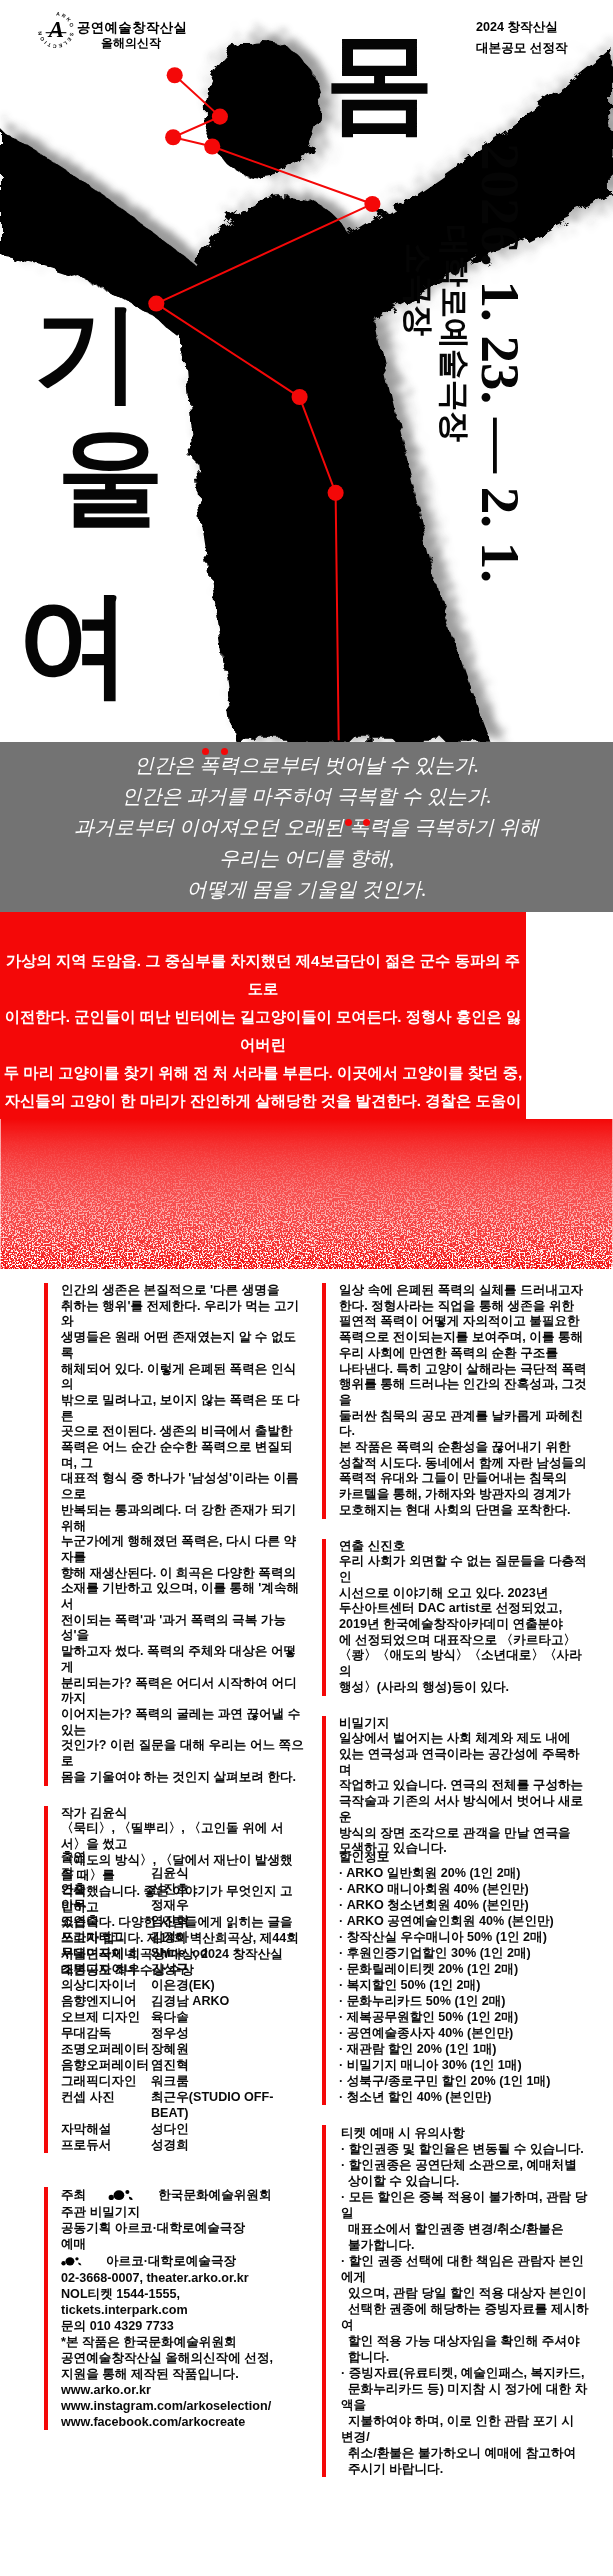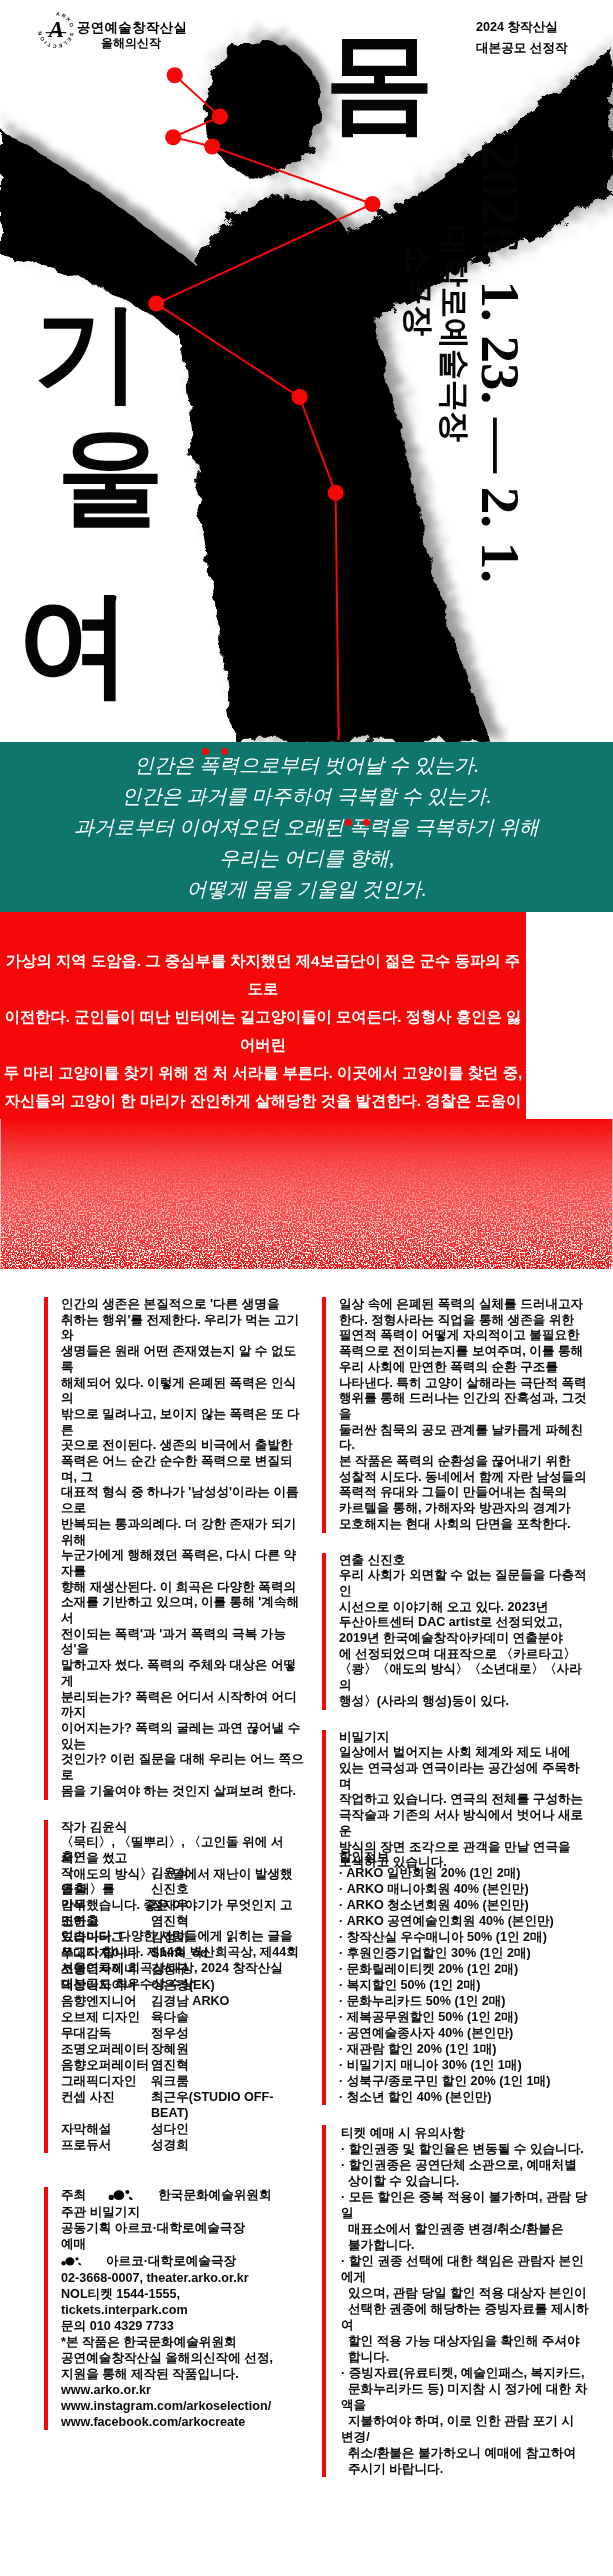--- a/index.html
+++ b/index.html
@@ -23,7 +23,7 @@
   .v-venue{top:225px;left:475px;font-size:31px;}
   .v-hall{top:243px;left:439px;font-size:31px;}
   
-  .quote-band{position:absolute;top:742px;left:0;width:613px;height:170px;background:#0f766e;}
+  .quote-band{position:absolute;top:742px;left:0;width:613px;height:170px;background:#737373;}
   .quote-text{padding-top:7.7px;text-align:center;color:#fff;font-family:"Liberation Serif","DejaVu Serif",serif;
               font-style:italic;font-size:20px;line-height:31px;white-space:pre-wrap;}
   .qdot{position:absolute;width:7px;height:7px;border-radius:50%;background:#f40808;}

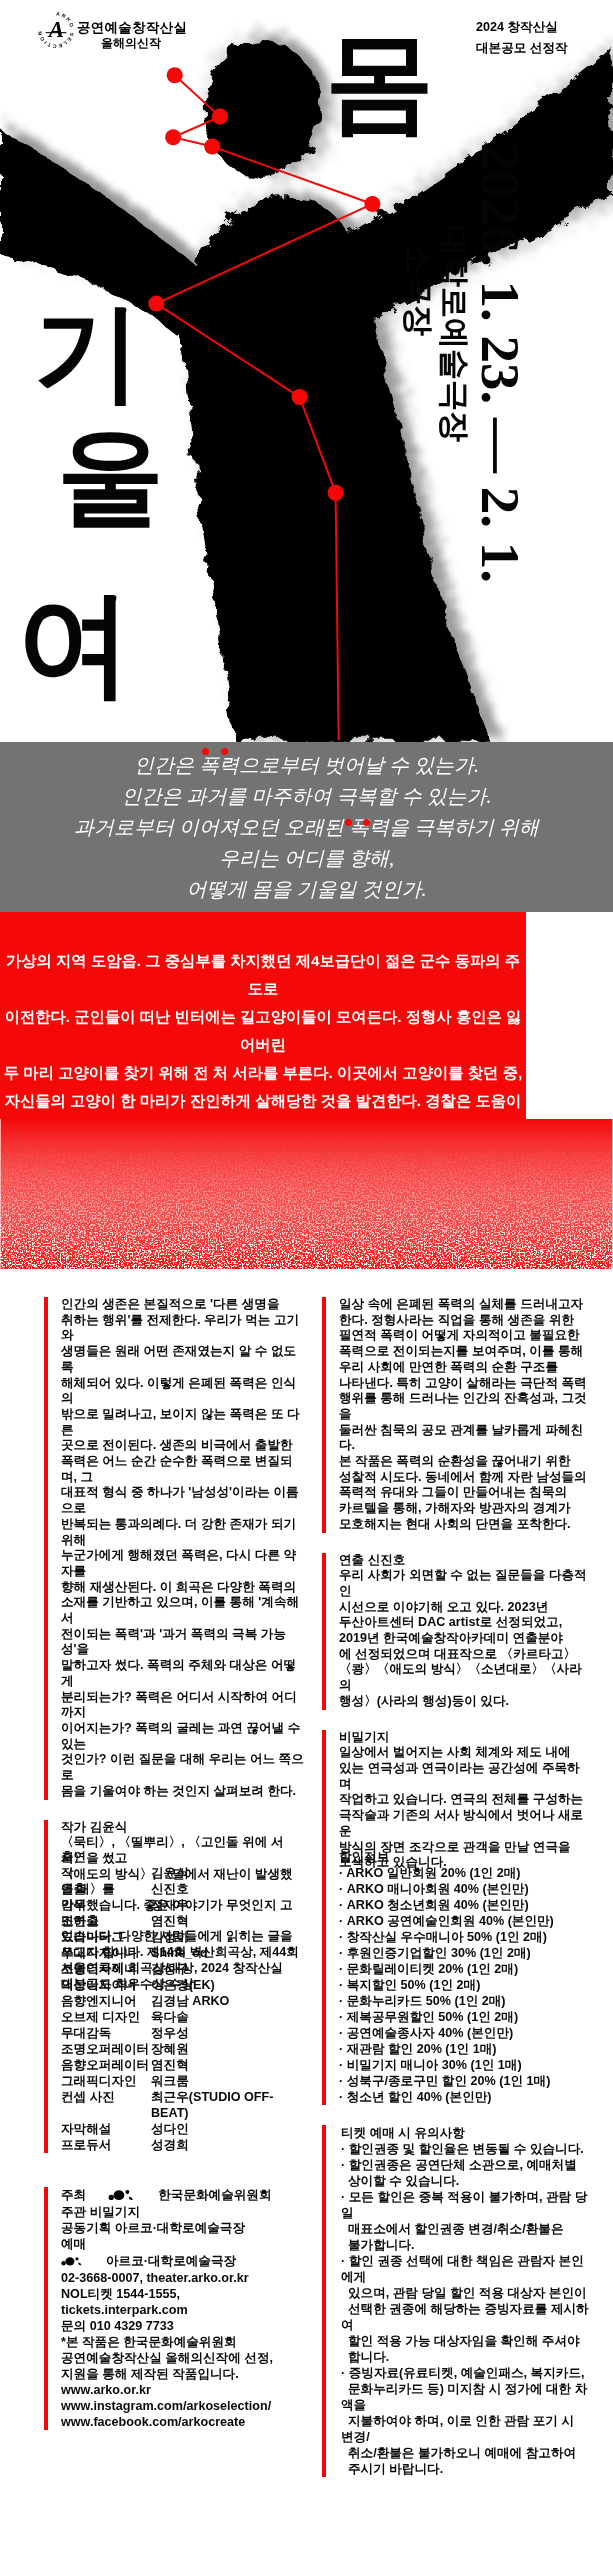--- a/index.html
+++ b/index.html
@@ -40,7 +40,7 @@
   .block{border-left:4.6px solid #f40808;padding-left:13px;font-weight:700;font-size:12.6px;
          line-height:15.7px;color:#0a0a0a;}
   .block .body{white-space:pre-wrap;}
-  .mt20{margin-top:28px;} .mt26{margin-top:20px;} .mt32{margin-top:24.5px;} .mt42{margin-top:20px;padding-left:15px;} .mt44{margin-top:34px;}
+  .mt20{margin-top:14px;} .mt26{margin-top:20px;} .mt32{margin-top:24.5px;} .mt42{margin-top:20px;padding-left:15px;} .mt44{margin-top:34px;}
   .credit-table{line-height:16px;font-size:12.6px;}
   .credit-row{display:flex;}
   .credit-label{width:90px;flex:none;}

